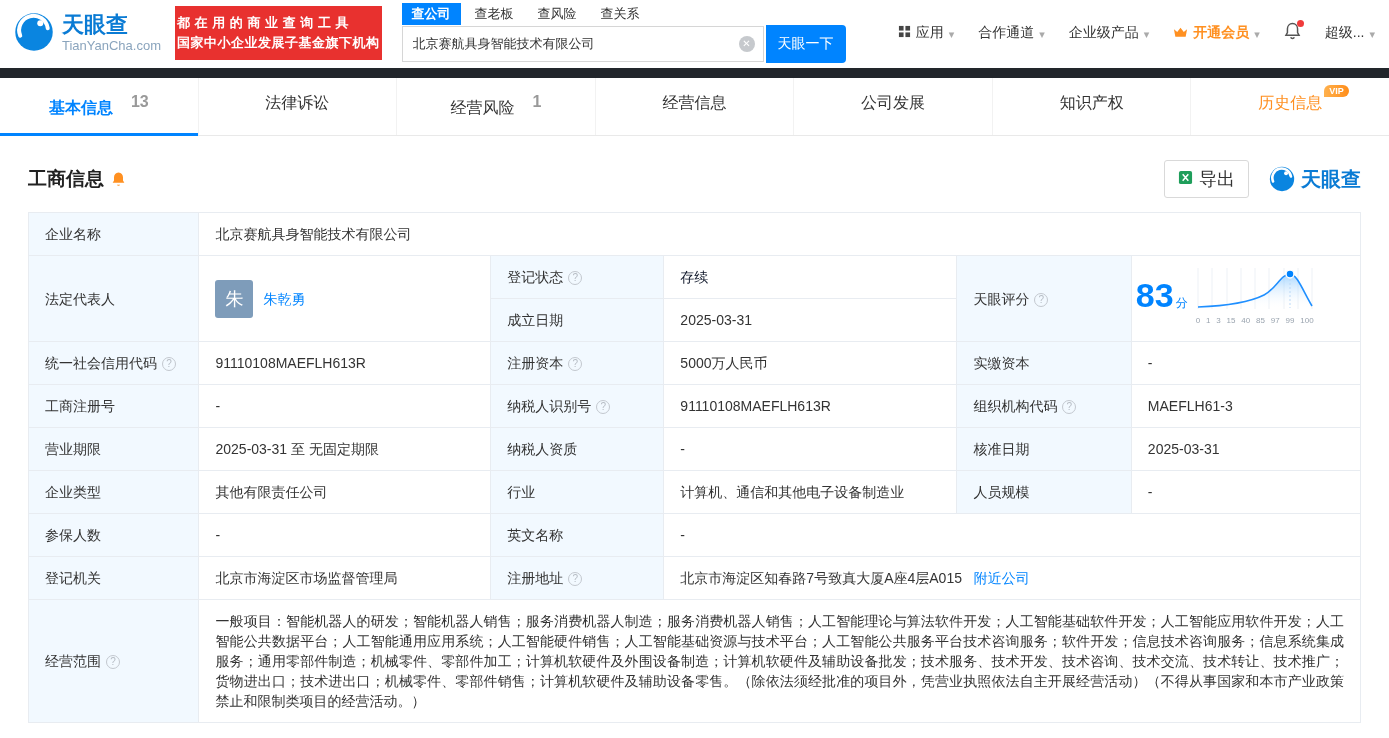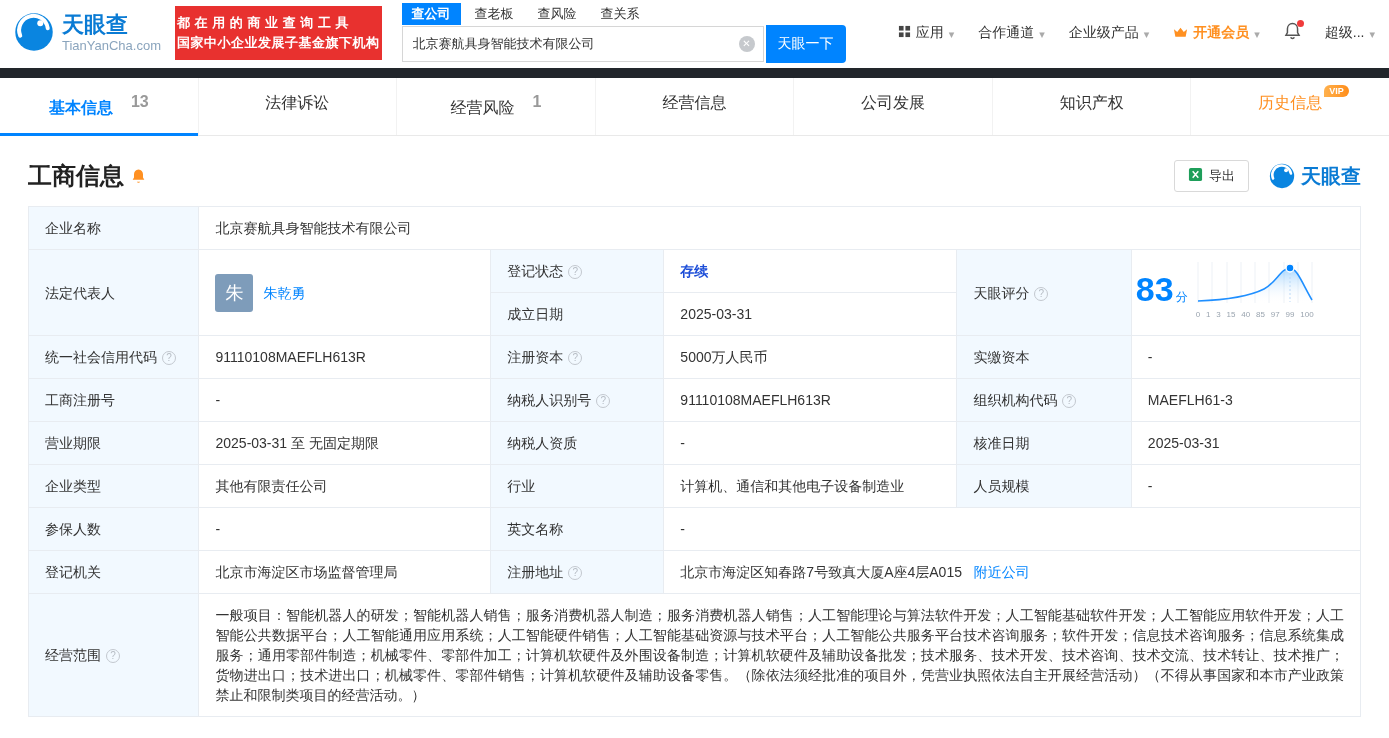--- a/index.html
+++ b/index.html
@@ -51,7 +51,7 @@
   
   .main { padding:24px 28px 10px; }
   .section-header { display:flex; align-items:center; margin-bottom:14px; }
-  .section-title { font-size:24px; font-weight:bold; color:#222; }
+  .section-title { font-size:19px; font-weight:bold; color:#222; }
   .bell-icon { margin-left:7px; display:inline-flex; }
   .spacer { flex:1; }
   .export-btn { display:flex; align-items:center; gap:6px; border:1px solid #d9d9d9; background:#fff;

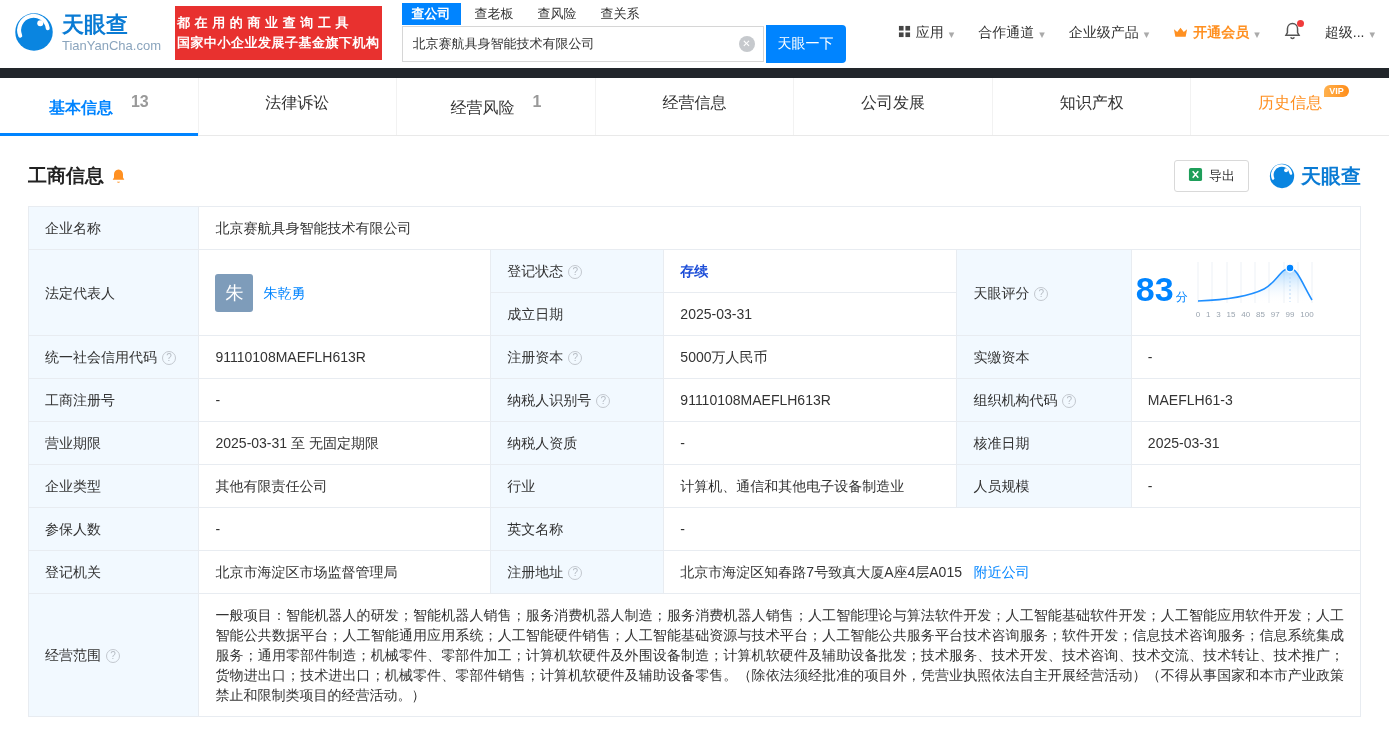--- a/index.html
+++ b/index.html
@@ -55,7 +55,7 @@
   .bell-icon { margin-left:7px; display:inline-flex; }
   .spacer { flex:1; }
   .export-btn { display:flex; align-items:center; gap:6px; border:1px solid #d9d9d9; background:#fff;
-                border-radius:3px; padding:6px 13px; font-size:13px; color:#333; cursor:pointer; font-family:inherit; }
+                border-radius:3px; padding:6px 13px; font-size:18px; color:#333; cursor:pointer; font-family:inherit; }
   .brand-right { display:flex; align-items:center; gap:6px; margin-left:20px; }
   .brand-right .logo-cn { font-size:20px; color:#0a7bd4; font-weight:bold; }
 

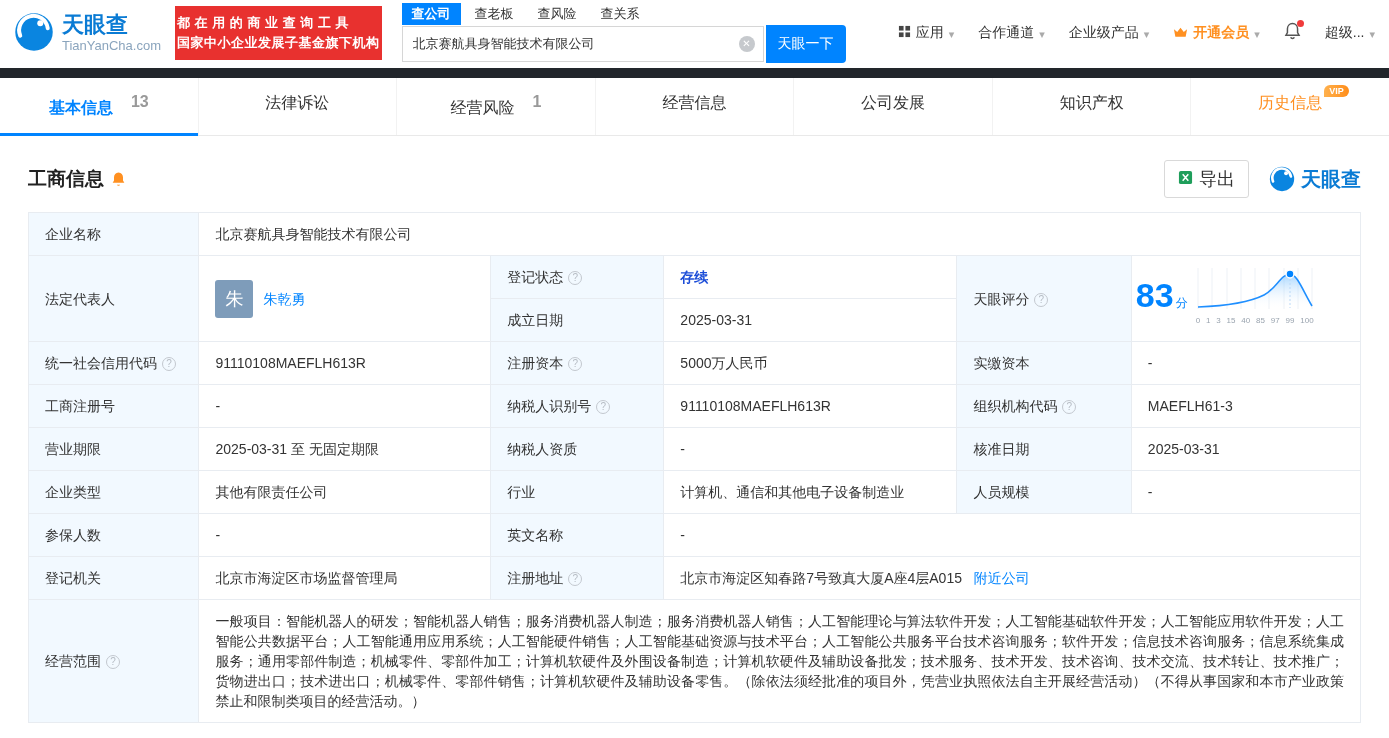--- a/index.html
+++ b/index.html
@@ -63,7 +63,7 @@
   table.info { width:100%; border-collapse:collapse; table-layout:fixed; }
   table.info td { border:1px solid #e8ecf1; padding:11px 16px; line-height:20px; vertical-align:middle; word-break:break-all; }
   td.lbl { background:#f2f9ff; color:#333; }
-  .green { color:#1d4ed8; font-weight:700; }
+  .green { color:#0f172a; font-weight:400; }
   .link { color:#0084ff; cursor:pointer; }
   .dash { color:#333; }
   .info-i { display:inline-block; width:14px; height:14px; line-height:12px; border:1px solid #c3c8cf;

